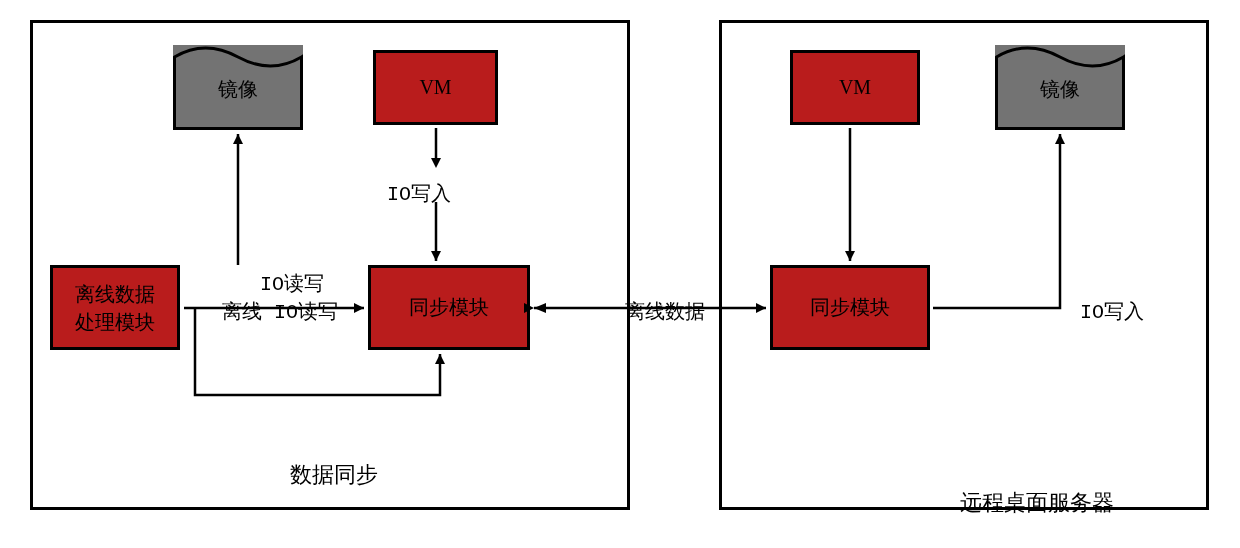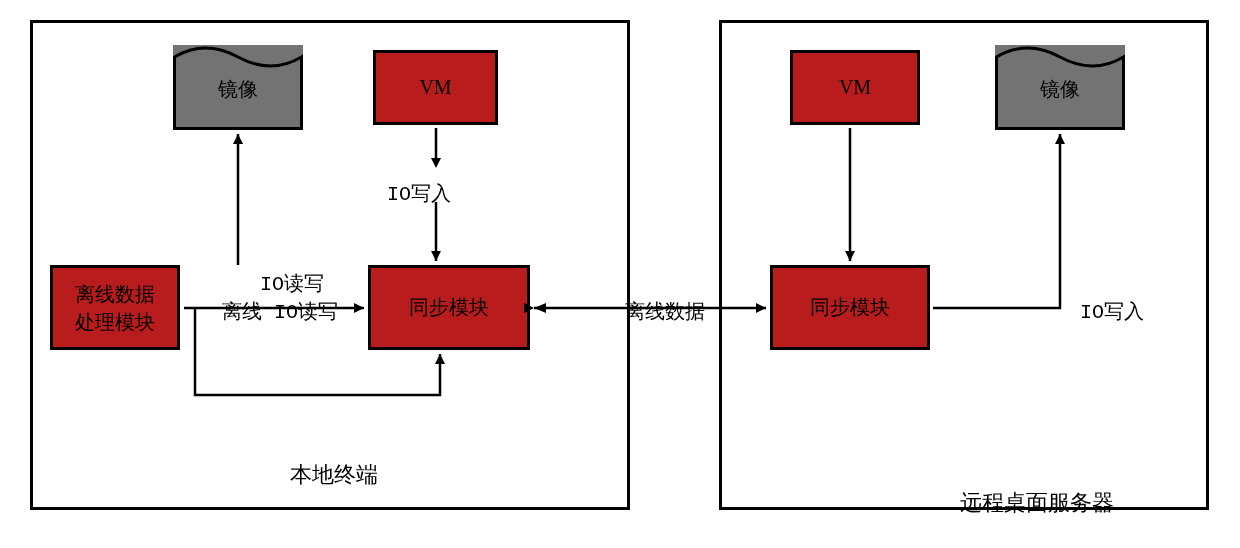--- a/index.html
+++ b/index.html
@@ -66,7 +66,7 @@
 <body>
 
 <div class="container" style="left:30px; top:20px; width:600px; height:490px;"></div>
-<div class="container-label" style="left:290px; top:460px;">本地终端</div>
+<div class="container-label" style="left:290px; top:460px;">数据同步</div>
 
 <div class="doc-box" style="left:173px; top:45px; width:130px; height:85px;">
   <svg viewBox="0 0 130 85" preserveAspectRatio="none">

